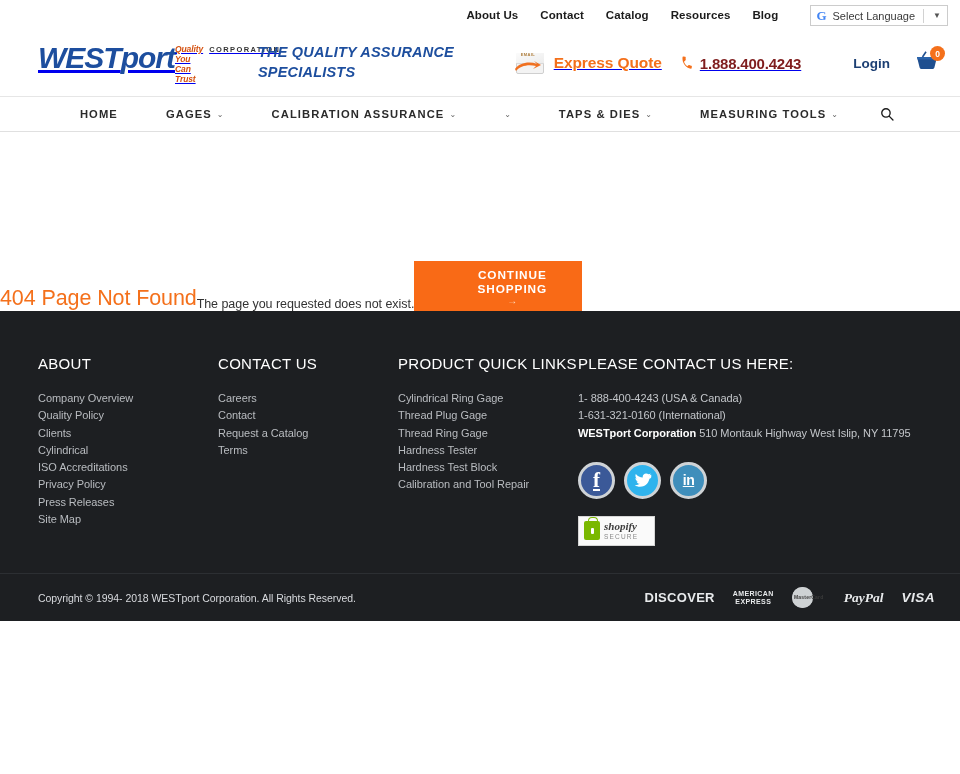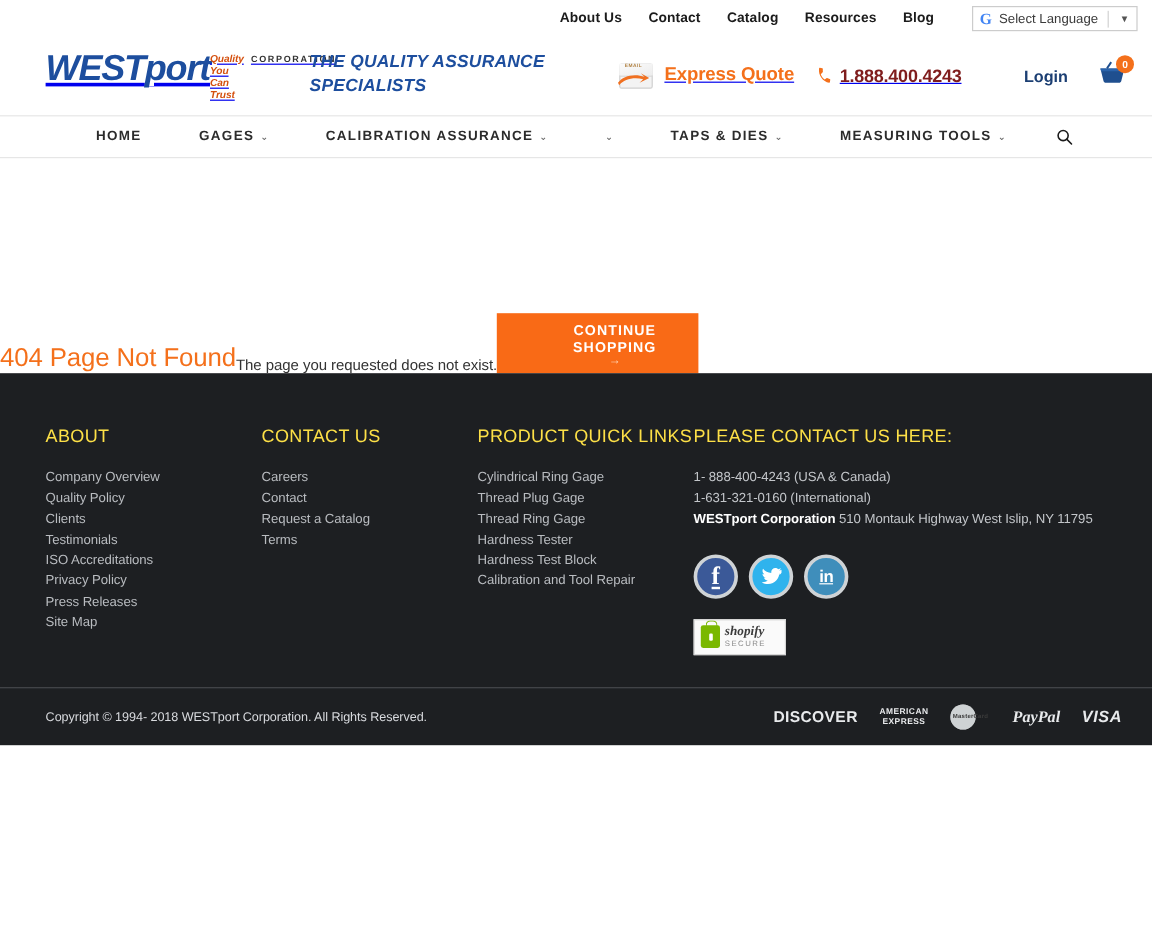--- a/index.html
+++ b/index.html
@@ -159,7 +159,7 @@
   .fcol-links { width: 180px; }
   .fcol-info { width: 340px; }
   .fhead {
-    color: #fde047; font-size: 15px; font-weight: normal;
+    color: #ffffff; font-size: 15px; font-weight: normal;
     letter-spacing: .3px; margin-bottom: 18px;
   }
   .flink {

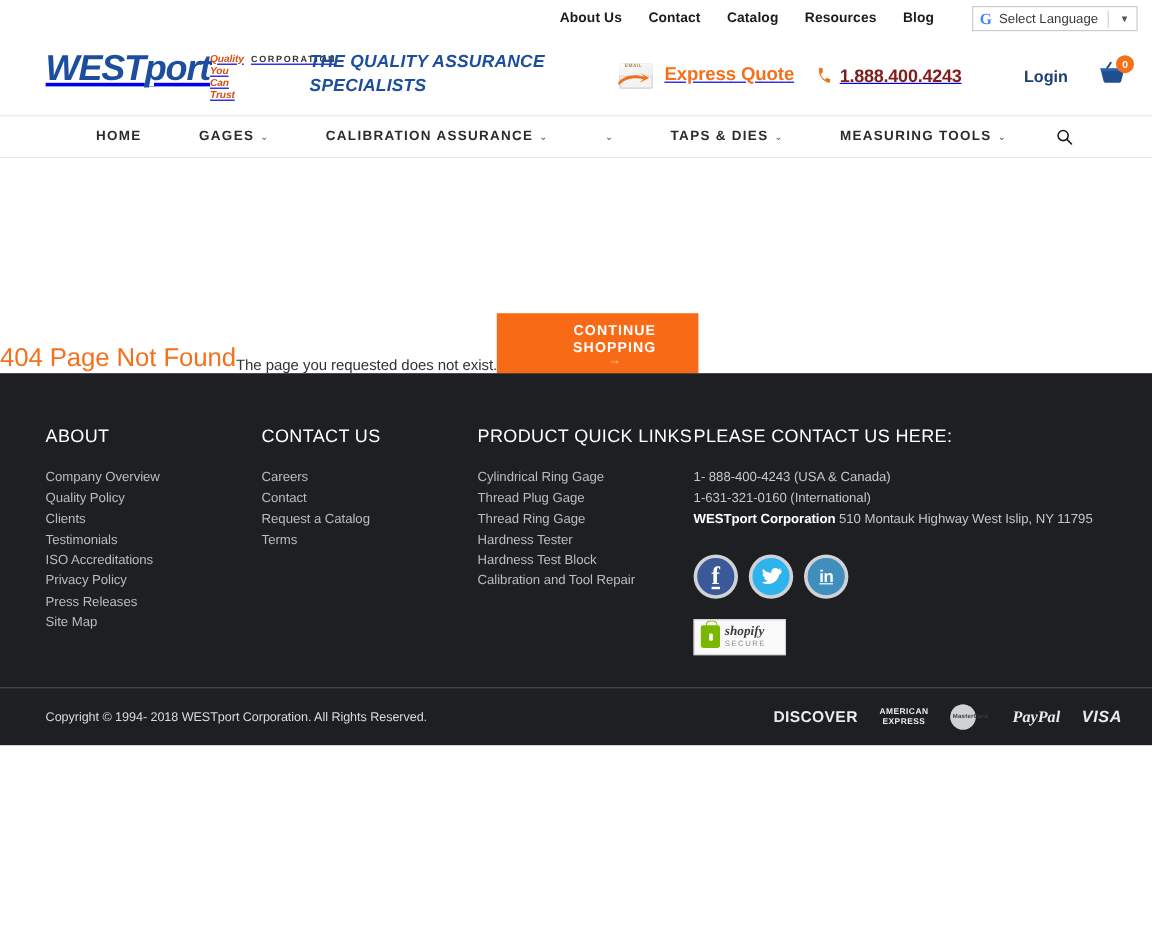--- a/index.html
+++ b/index.html
@@ -339,7 +339,7 @@
       <a href="#" class="flink">Company Overview</a>
       <a href="#" class="flink">Quality Policy</a>
       <a href="#" class="flink">Clients</a>
-      <a href="#" class="flink">Testimonials</a>
+      <a href="#" class="flink">Cylindrical</a>
       <a href="#" class="flink">ISO Accreditations</a>
       <a href="#" class="flink">Privacy Policy</a>
       <a href="#" class="flink">Press Releases</a>

